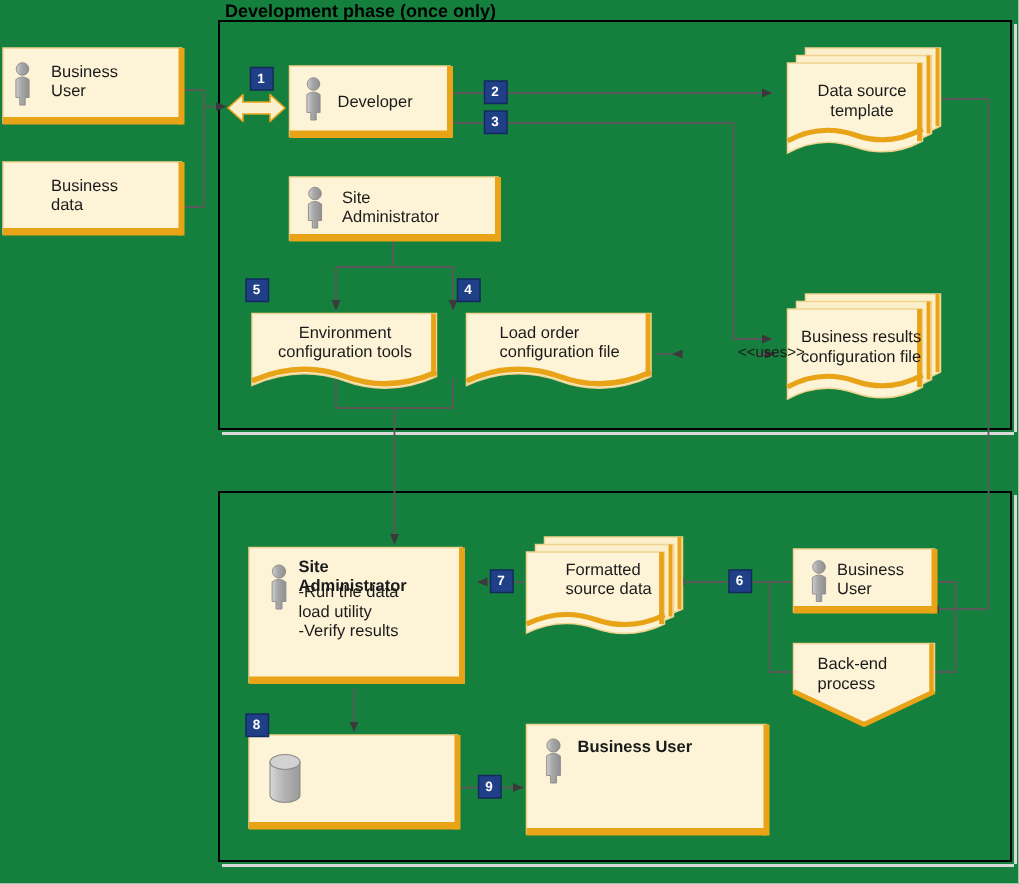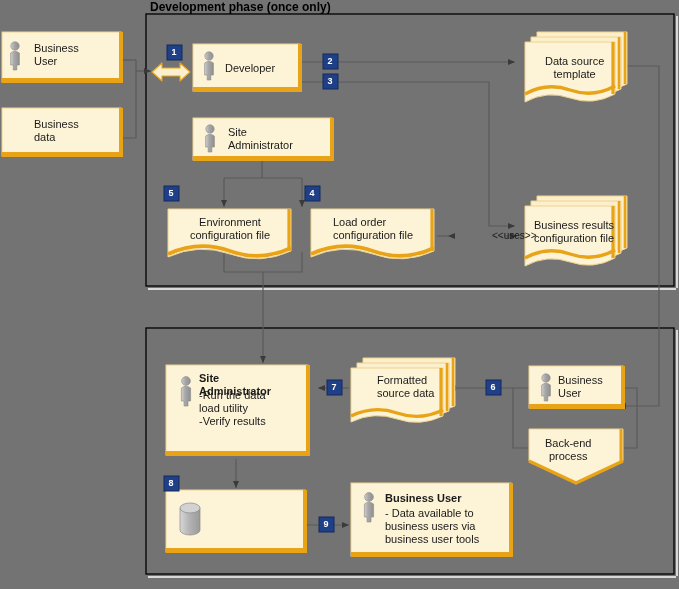--- a/index.html
+++ b/index.html
@@ -14,7 +14,7 @@
     position: relative;
     width: 679px;
     height: 589px;
-    background: #737373;
+    background: #15803d;
     overflow: hidden;
   }
   svg.layer {

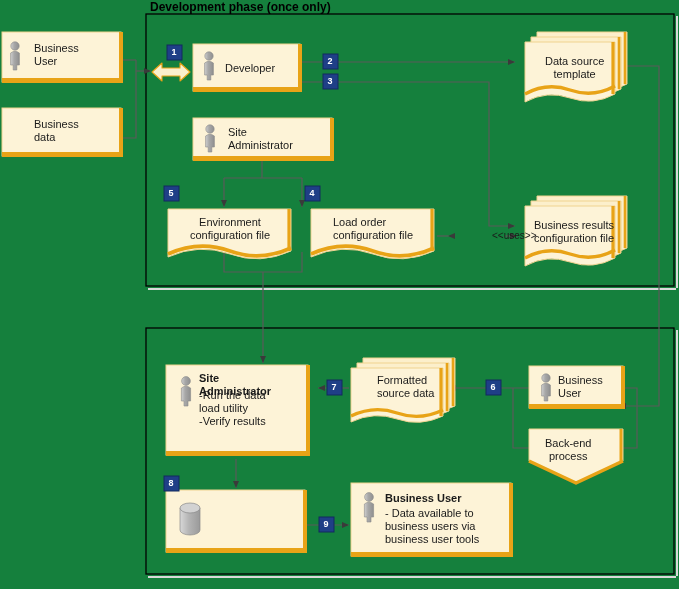--- a/index.html
+++ b/index.html
@@ -296,7 +296,7 @@
 configuration file</div>
 
   <div class="node-label" style="left:180px; top:216px; text-align:center; width:100px;">Environment
-configuration file</div>
+configuration tools</div>
 
   <div class="node-label" style="left:333px; top:216px; width:100px;">Load order
 configuration file</div>

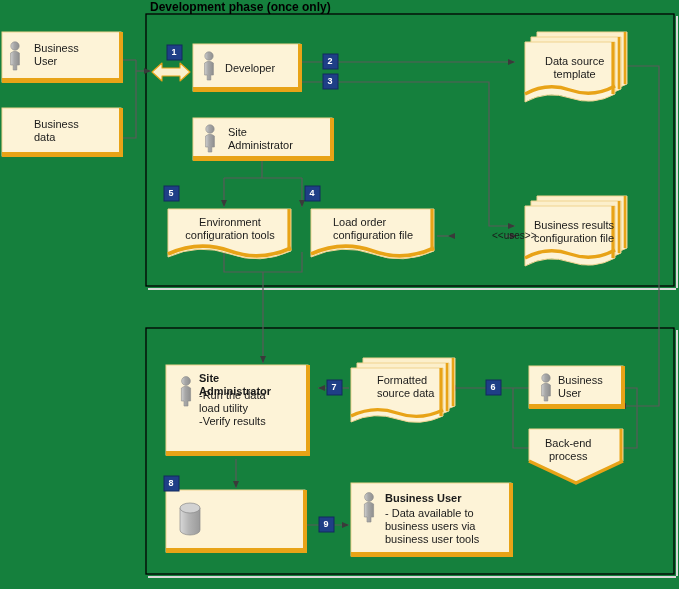--- a/index.html
+++ b/index.html
@@ -316,7 +316,7 @@
   <div class="node-label" style="left:558px; top:374px;">Business
 User</div>
 
-  <div class="node-label" style="left:545px; top:437px;text-align:center;">Back-end
+  <div class="node-label" style="left:545px; top:437px;">Back-end
 process</div>
 
 

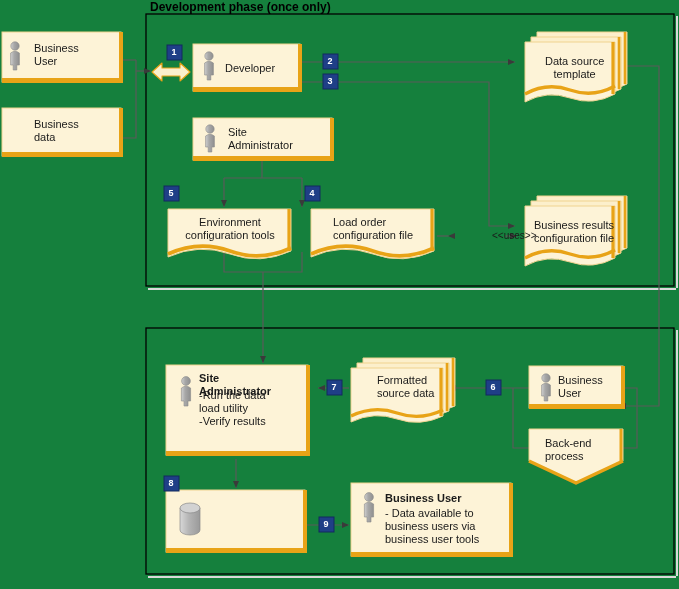--- a/index.html
+++ b/index.html
@@ -322,9 +322,6 @@
 
   <div class="node-label bold" style="left:385px; top:492px;">Business User</div>
 
-  <div class="node-label" style="left:385px; top:507px;">- Data available to
-business users via
-business user tools</div>
 
   <div class="badge-num" style="left:167px; top:45px;">1</div>
   <div class="badge-num" style="left:323px; top:54px;">2</div>

